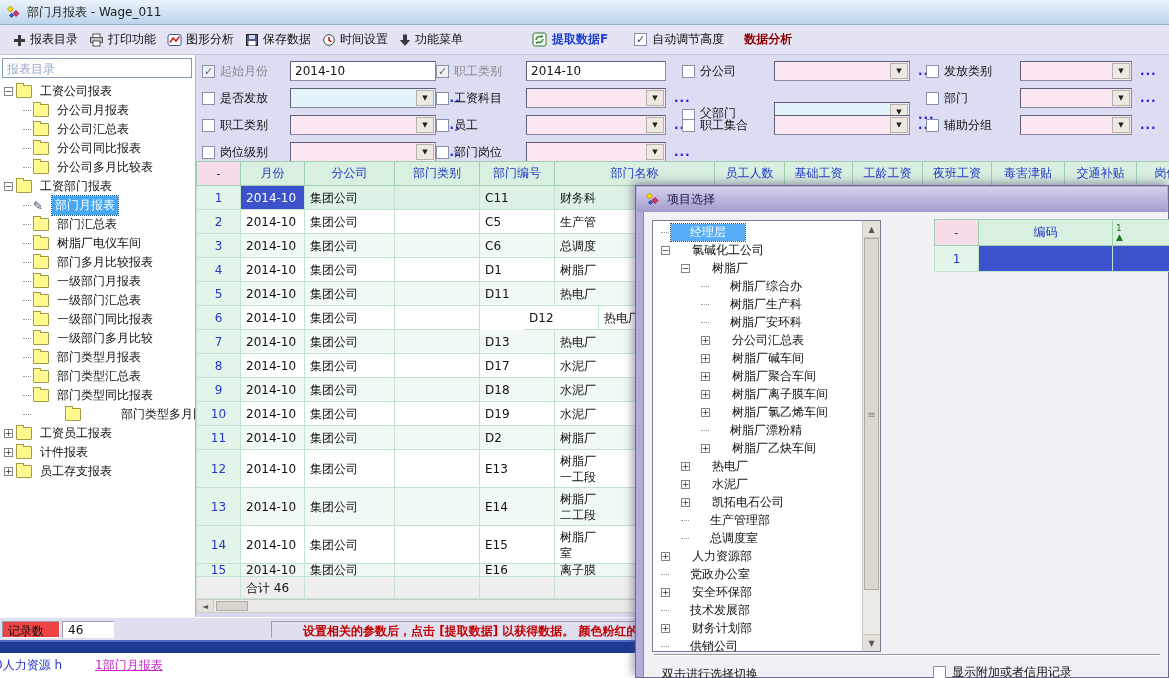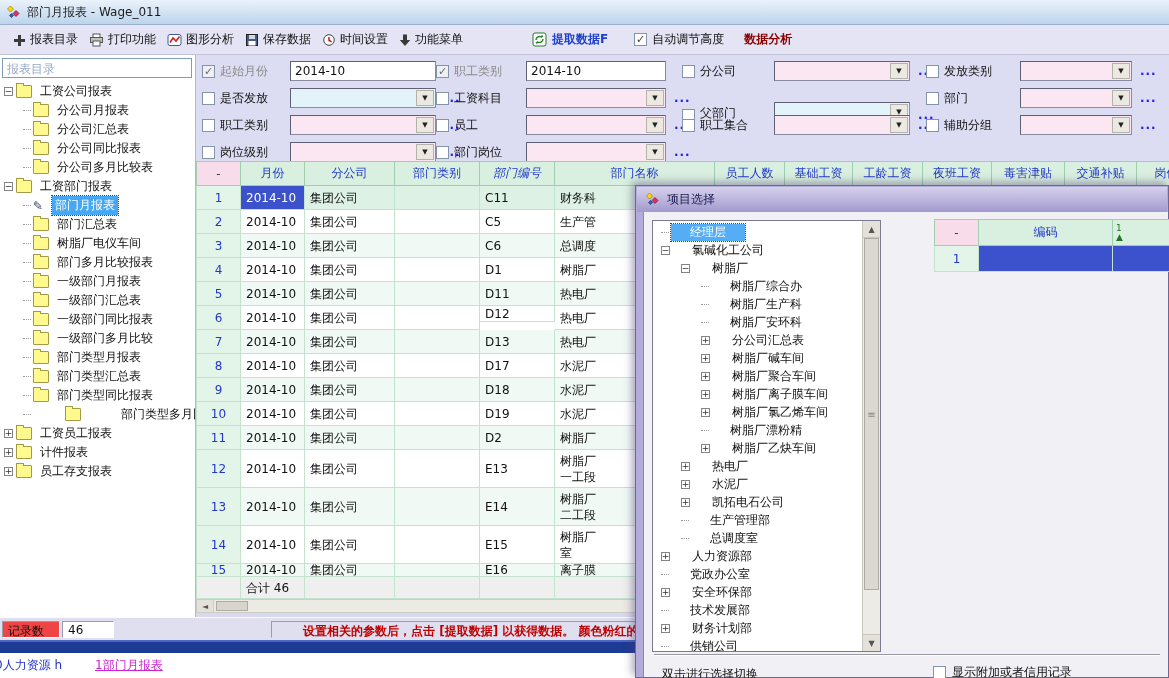--- a/index.html
+++ b/index.html
@@ -432,7 +432,7 @@
         <span class="th" style="width: 64px;">月份</span>
         <span class="th" style="width: 90px;">分公司</span>
         <span class="th" style="width: 85px;">部门类别</span>
-        <span class="th" style="width: 75px; font-style: italic;">部门编号</span>
+        <span class="th" style="width: 75px;">部门编号</span>
         <span class="th" style="width: 160px;">部门名称</span>
         <span class="th" style="width: 70px;">员工人数</span>
         <span class="th" style="width: 68px;">基础工资</span>

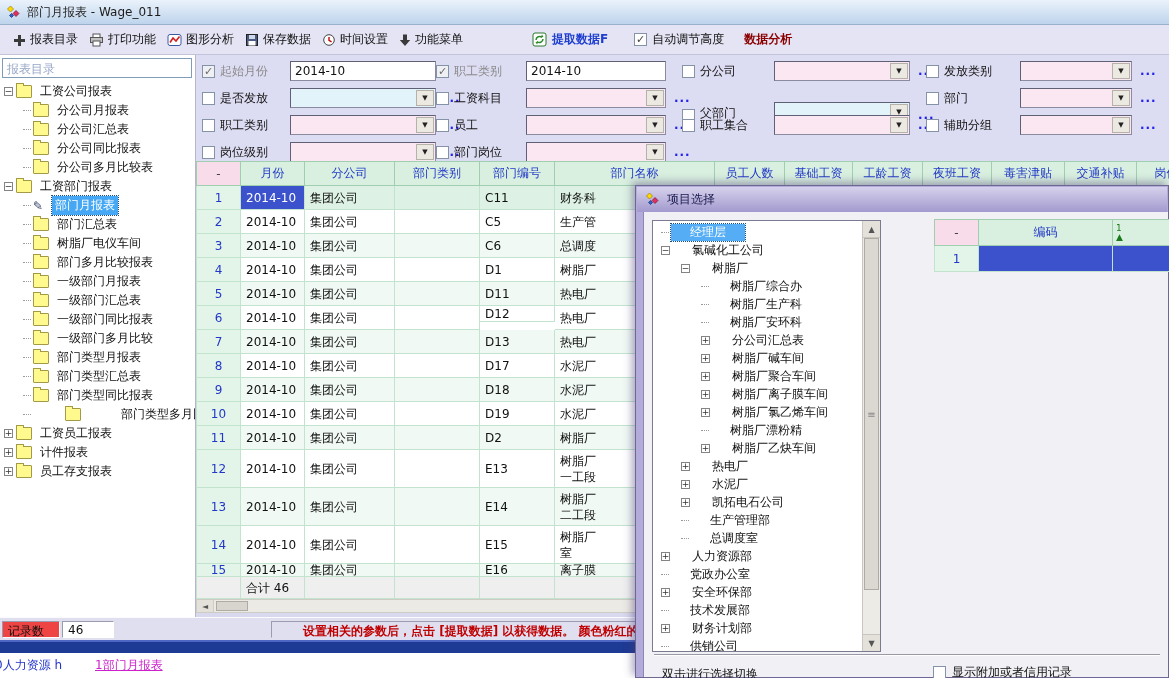--- a/index.html
+++ b/index.html
@@ -522,7 +522,7 @@
         <span class="td" style="width: 64px; height: 24px;">2014-10</span>
         <span class="td" style="width: 90px; height: 24px;">集团公司</span>
         <span class="td" style="width: 85px; height: 24px;"></span>
-        <span class="td" style="width: 75px; height: 16px;">D12</span>
+        <span class="td" style="width: 75px; height: 24px; margin-left: 44px;">D12</span>
         <span class="td" style="width: 160px; height: 24px;">热电厂</span>
         <span class="td" style="width: 70px; height: 24px;"></span>
         <span class="td" style="width: 68px; height: 24px;"></span>

